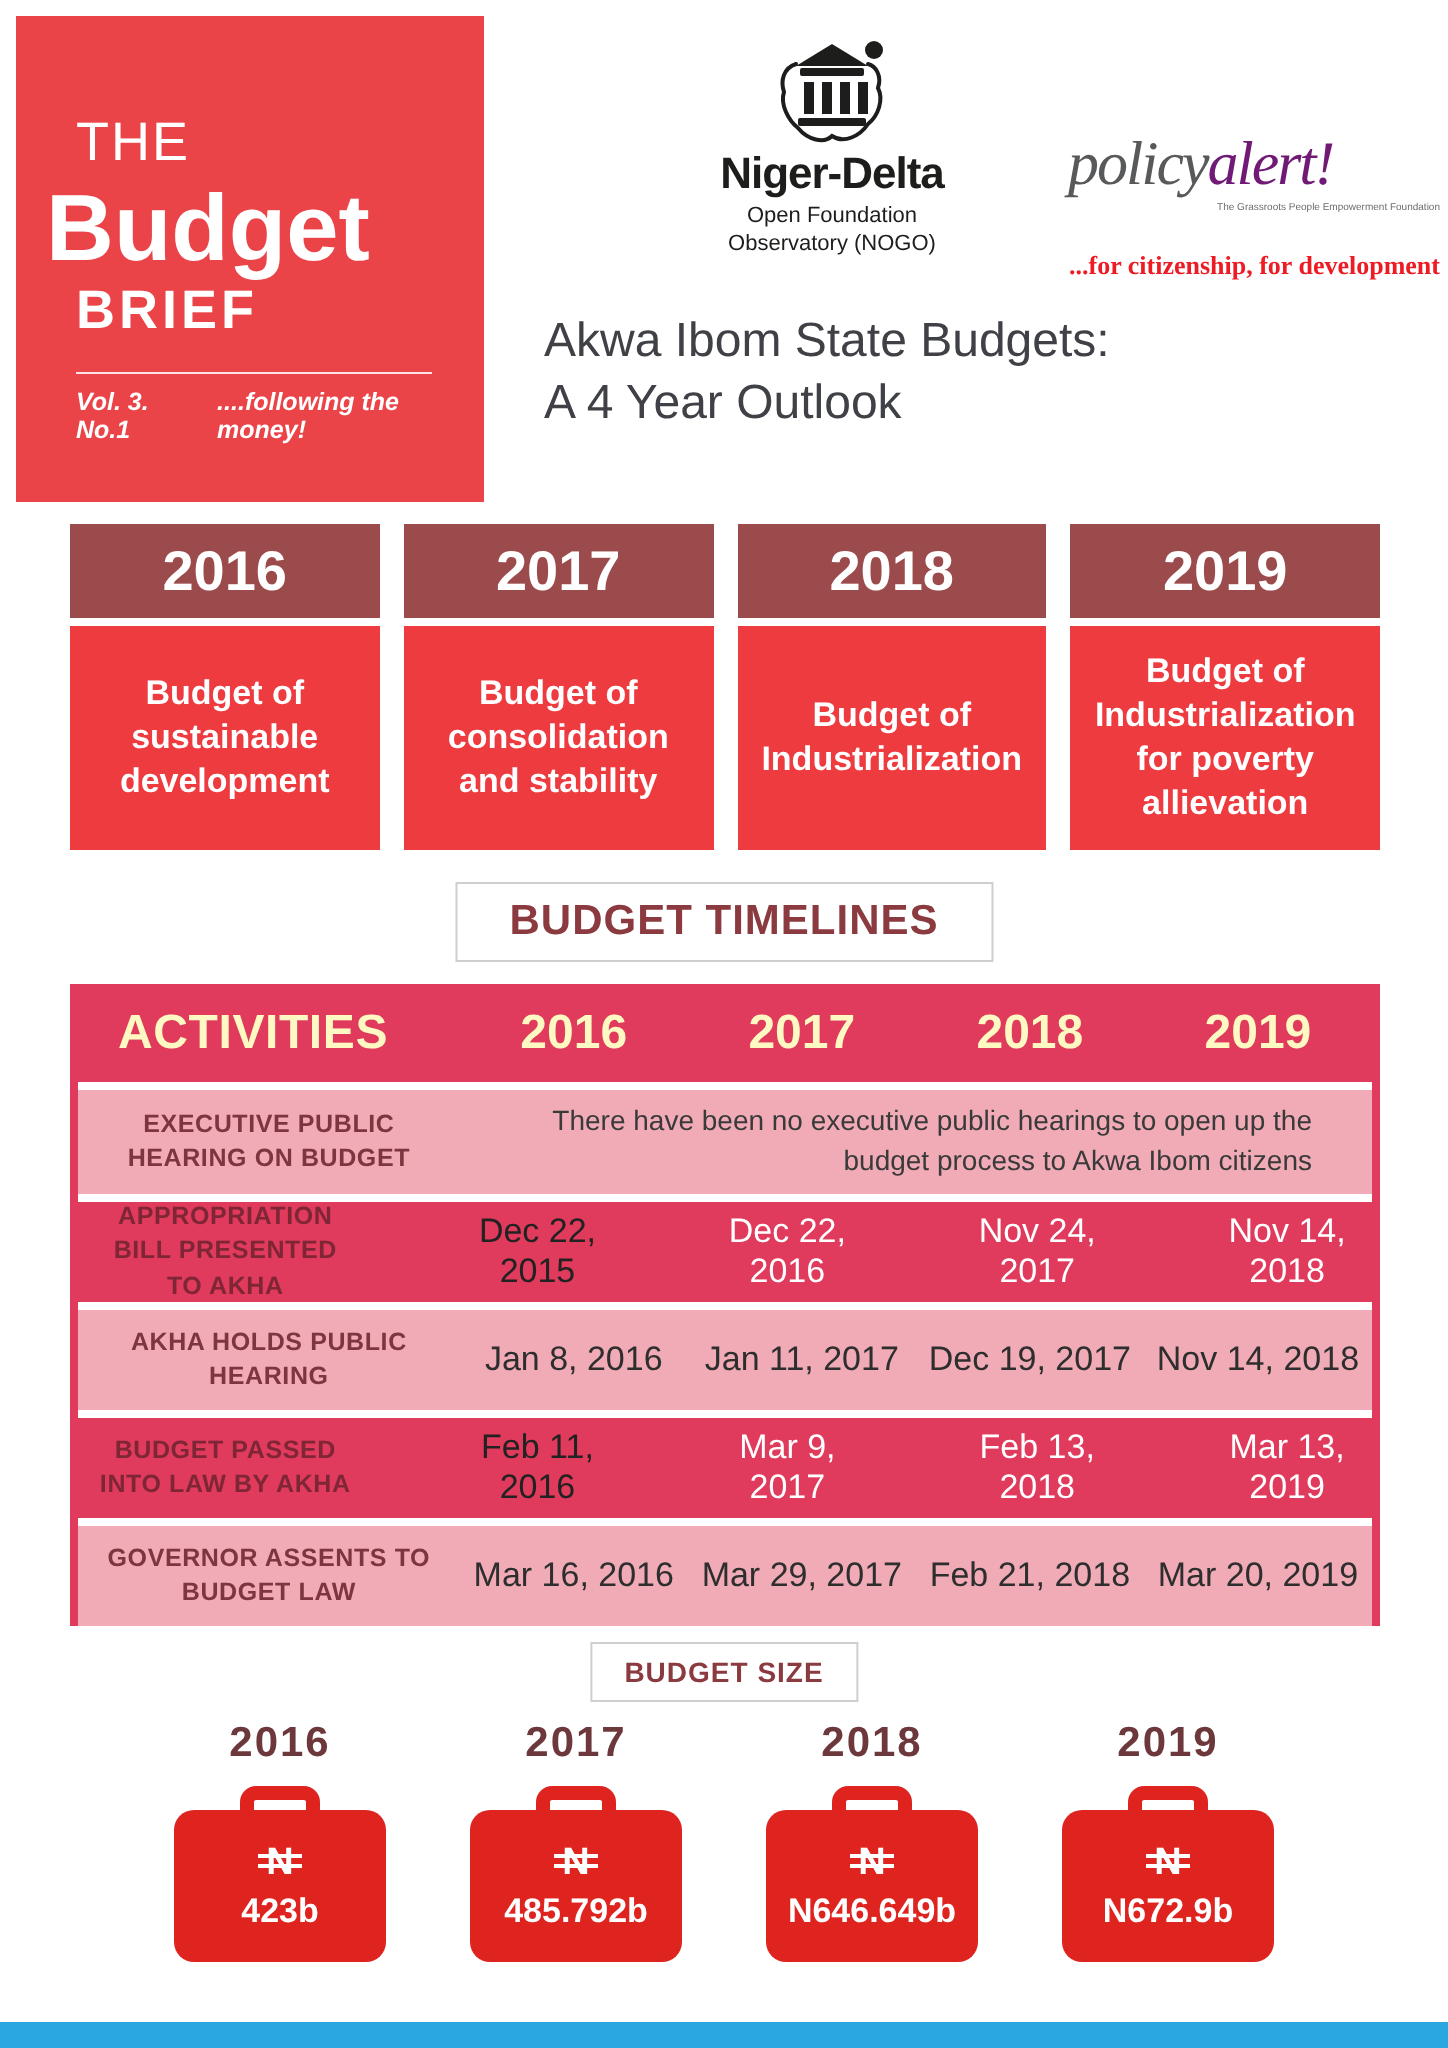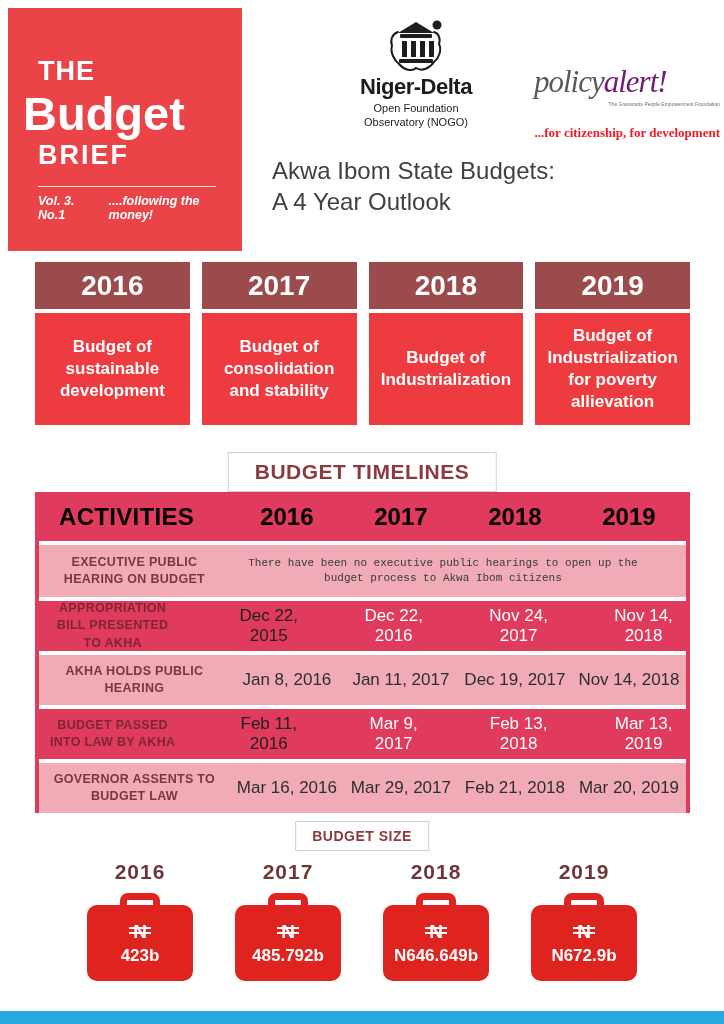--- a/index.html
+++ b/index.html
@@ -8,7 +8,7 @@
 
   
   .brand-box { position:absolute; left:8px; top:8px; width:234px; height:243px; background:#ea4449; color:#fff; }
-  .brand-the { position:absolute; left:30px; top:48px; font-size:27px; font-weight:bold; letter-spacing:1px; }
+  .brand-the { position:absolute; left:30px; top:48px; font-size:27px; font-weight:normal; letter-spacing:1px; }
   .brand-budget { position:absolute; left:15px; top:78px; font-size:47px; font-weight:bold; letter-spacing:0px; }
   .brand-brief { position:absolute; left:30px; top:132px; font-size:27px; font-weight:bold; letter-spacing:2px; }
   .brand-rule { position:absolute; left:30px; top:178px; width:178px; height:1px; background:rgba(255,255,255,0.85); }

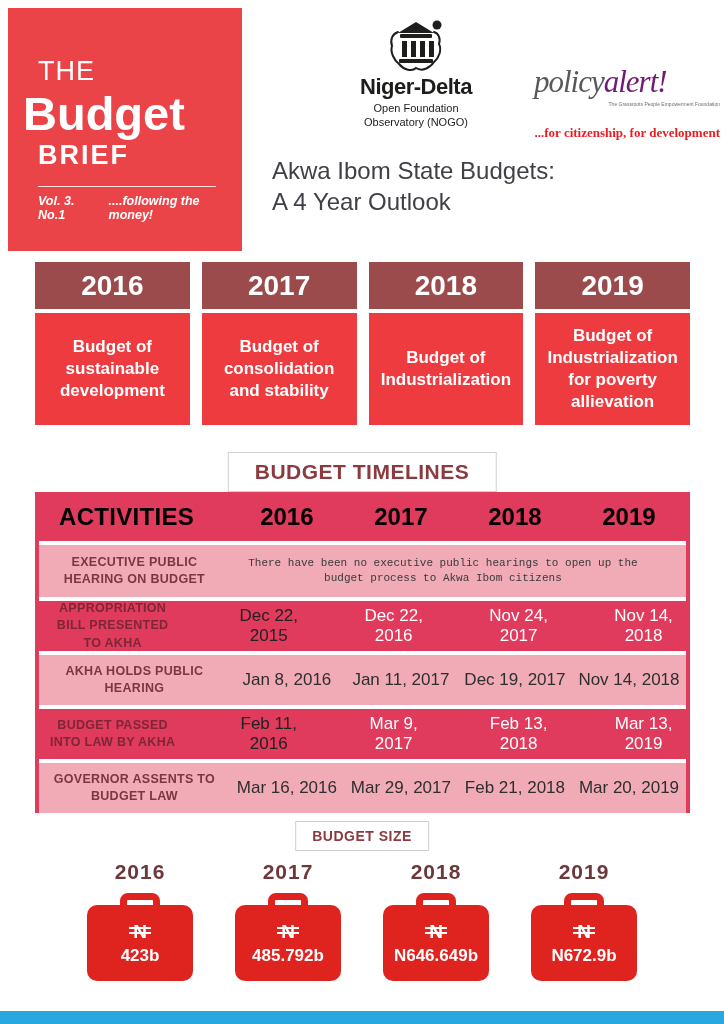--- a/index.html
+++ b/index.html
@@ -39,7 +39,7 @@
 
   
   .box-heading { position:absolute; left:50%; transform:translateX(-50%); background:#fff; border:1px solid #cfcfcf; color:#8b3a3f; font-weight:bold; text-align:center; }
-  .tl-heading { top:452px; font-size:21px; letter-spacing:0.5px; padding:7px 26px; }
+  .tl-heading { top:441px; font-size:21px; letter-spacing:0.5px; padding:7px 26px; }
   .bs-heading { top:821px; font-size:14px; letter-spacing:0.5px; padding:6px 16px; }
 
   

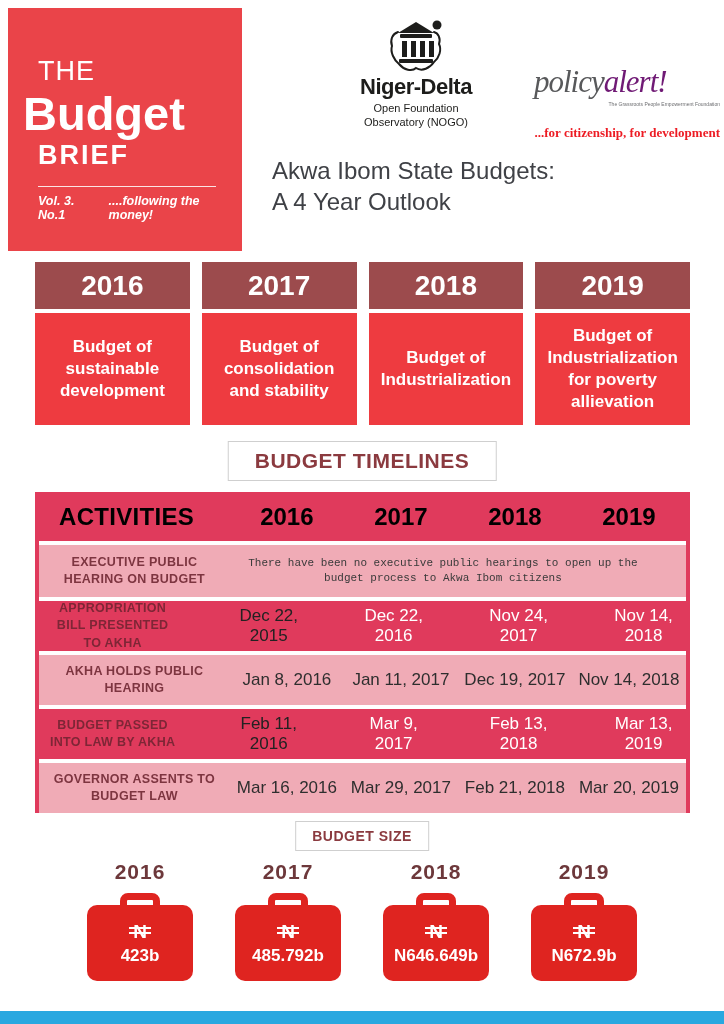--- a/index.html
+++ b/index.html
@@ -46,7 +46,7 @@
   .tl-table { position:absolute; left:35px; top:492px; width:655px; border-left:4px solid #e03a5c; border-right:4px solid #e03a5c; }
   .t-row { display:flex; height:50px; }
   .t-row + .t-row { margin-top:4px; }
-  .t-head { background:#e03a5c; color:#000000; height:49px; }
+  .t-head { background:#e03a5c; color:#fef9c3; height:49px; }
   .t-head .cell { font-size:24px; font-weight:bold; }
   .t-head .c-label { justify-content:flex-start; padding-left:20px; }
   .row-light { background:#f0abb6; }

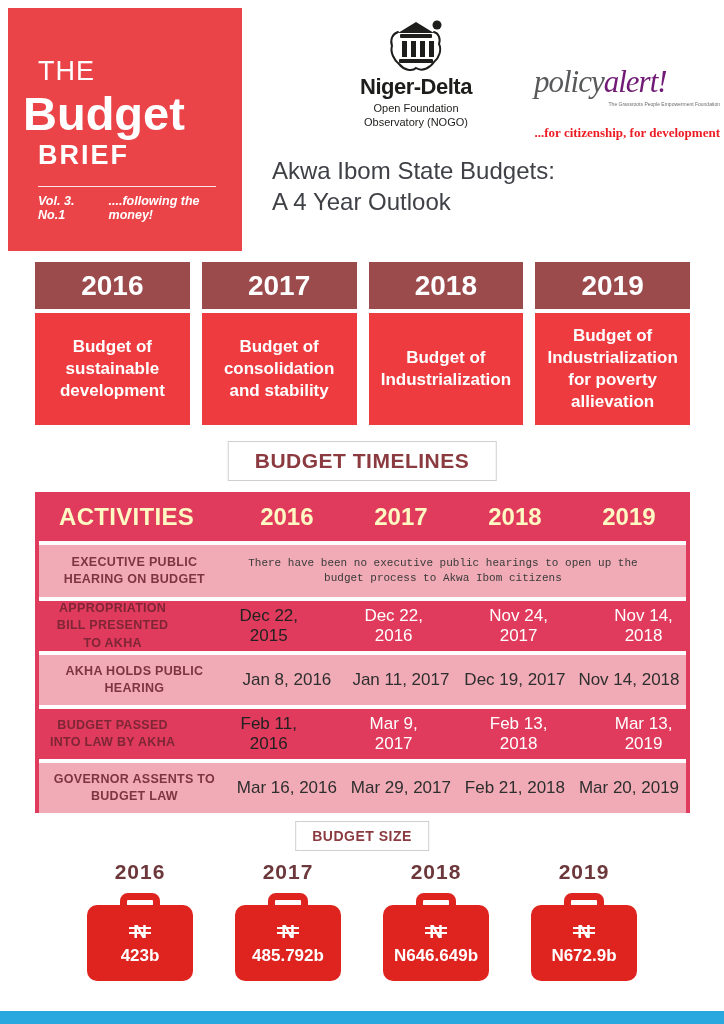--- a/index.html
+++ b/index.html
@@ -59,7 +59,7 @@
   .row-light .c-val { color:#2e2e2e; }
   .row-dark .c-val { color:#ffffff; }
   .row-dark .c-val.c-dark { color:#222222; }
-  .c-note { width:70.5%; font-size:11px; color:#3a3a3a; line-height:1.4; justify-content:flex-start; text-align:center; padding-right:30px;font-family:Liberation Mono, monospace; }
+  .c-note { width:70.5%; font-size:14px; color:#3a3a3a; line-height:1.4; justify-content:flex-start; text-align:right; padding-right:30px; }
   .t-note { height:52px; }
 
   

